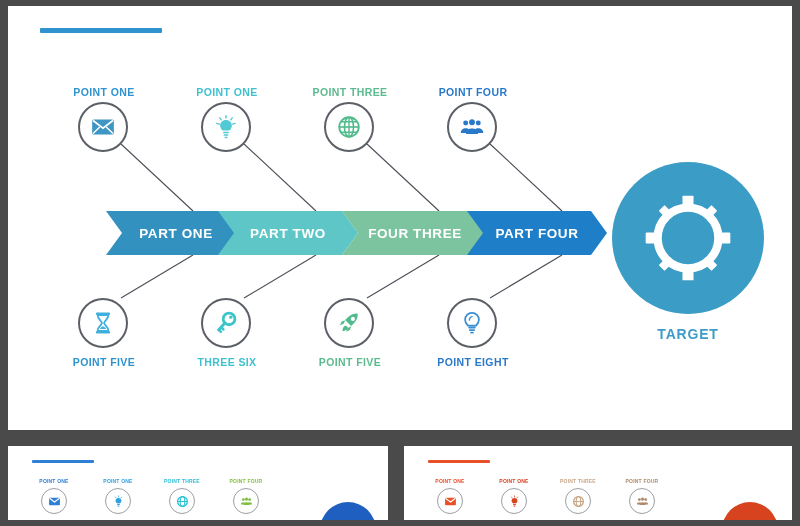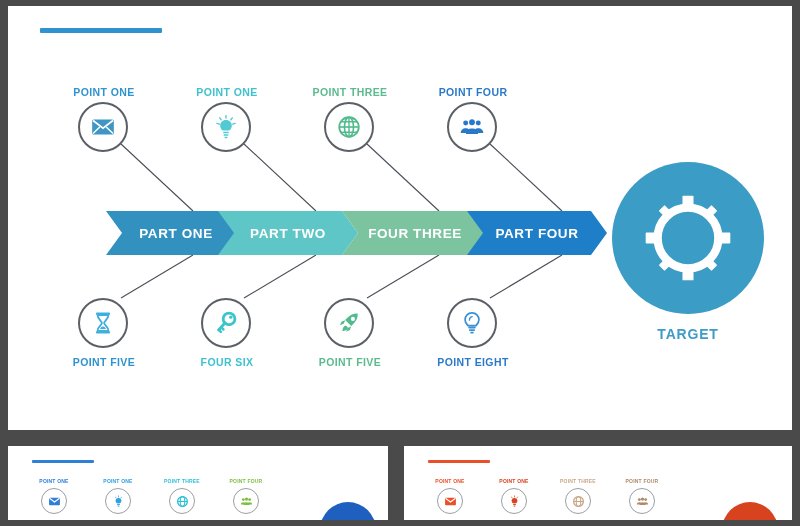--- a/index.html
+++ b/index.html
@@ -202,7 +202,7 @@
           <path d="M5.4 18.2 L7.2 20.1" stroke="#3cc5c9" stroke-width="2.3" stroke-linecap="round"></path>
         </svg>
       </div>
-      <div class="label" style="color: rgb(63, 193, 207);">FOUR SIX</div>
+      <div class="label" style="color: rgb(63, 193, 207);">THREE SIX</div>
     </div>
 
     <div class="point point-bottom" style="left:302px;top:286px;">

